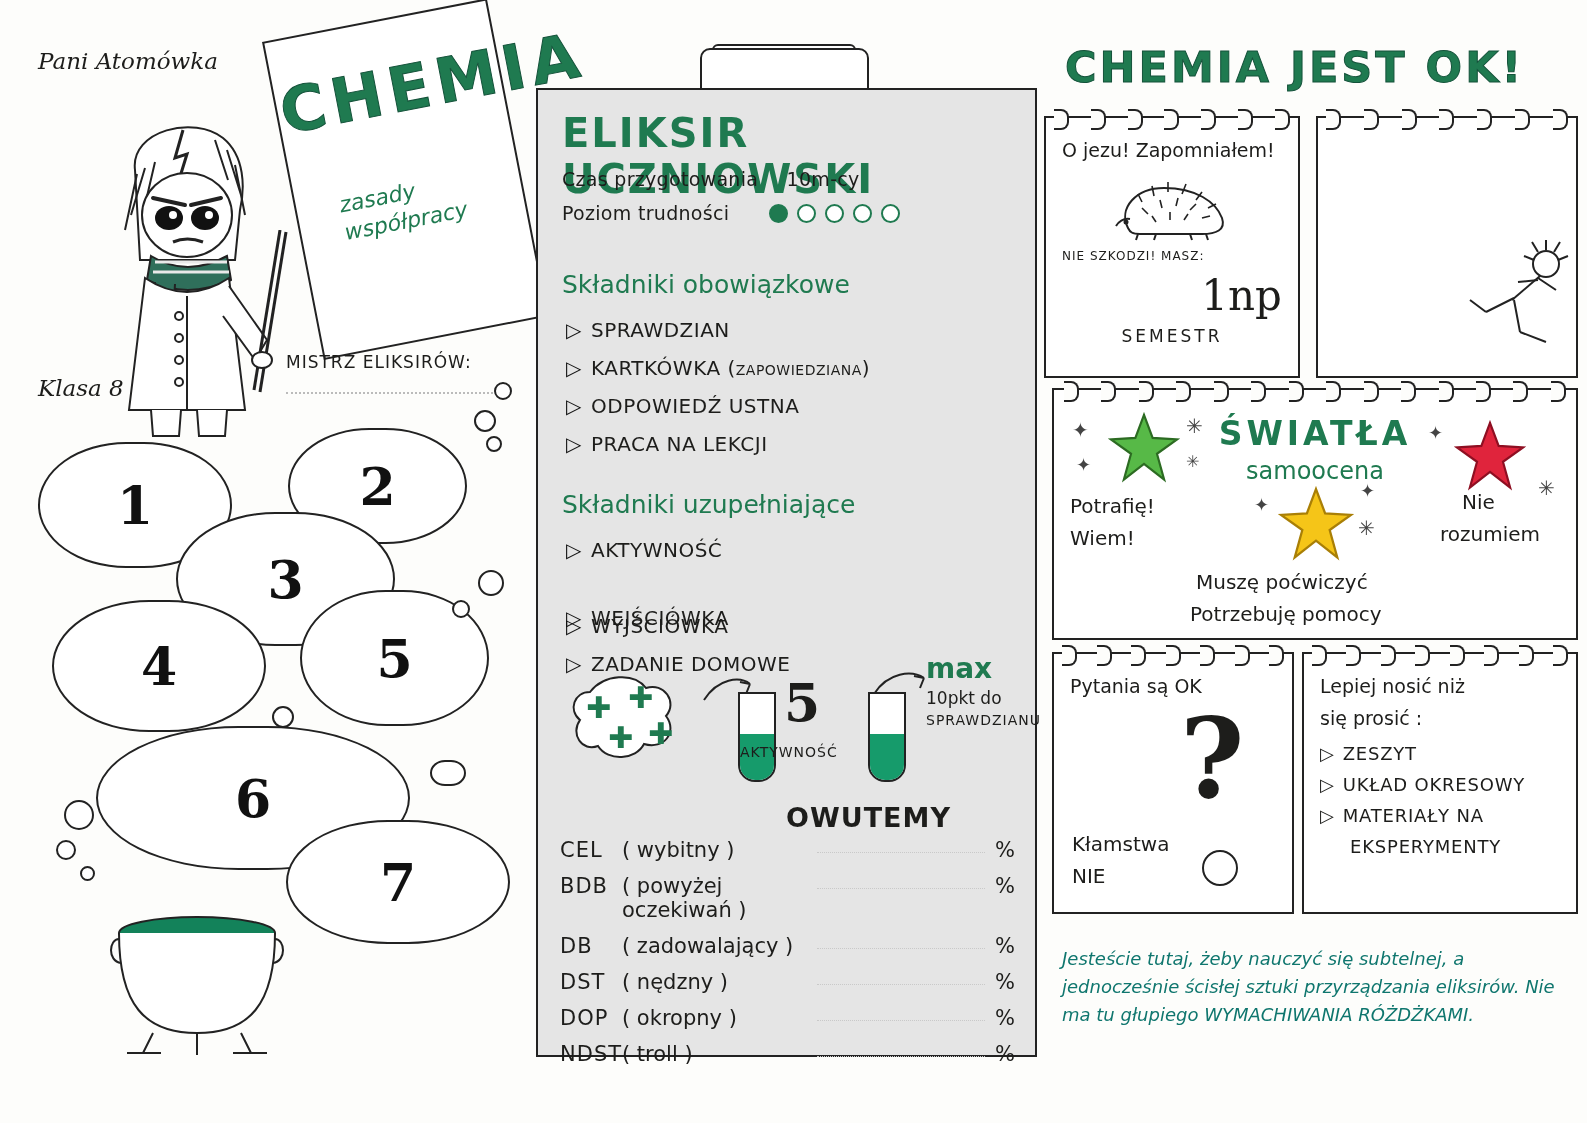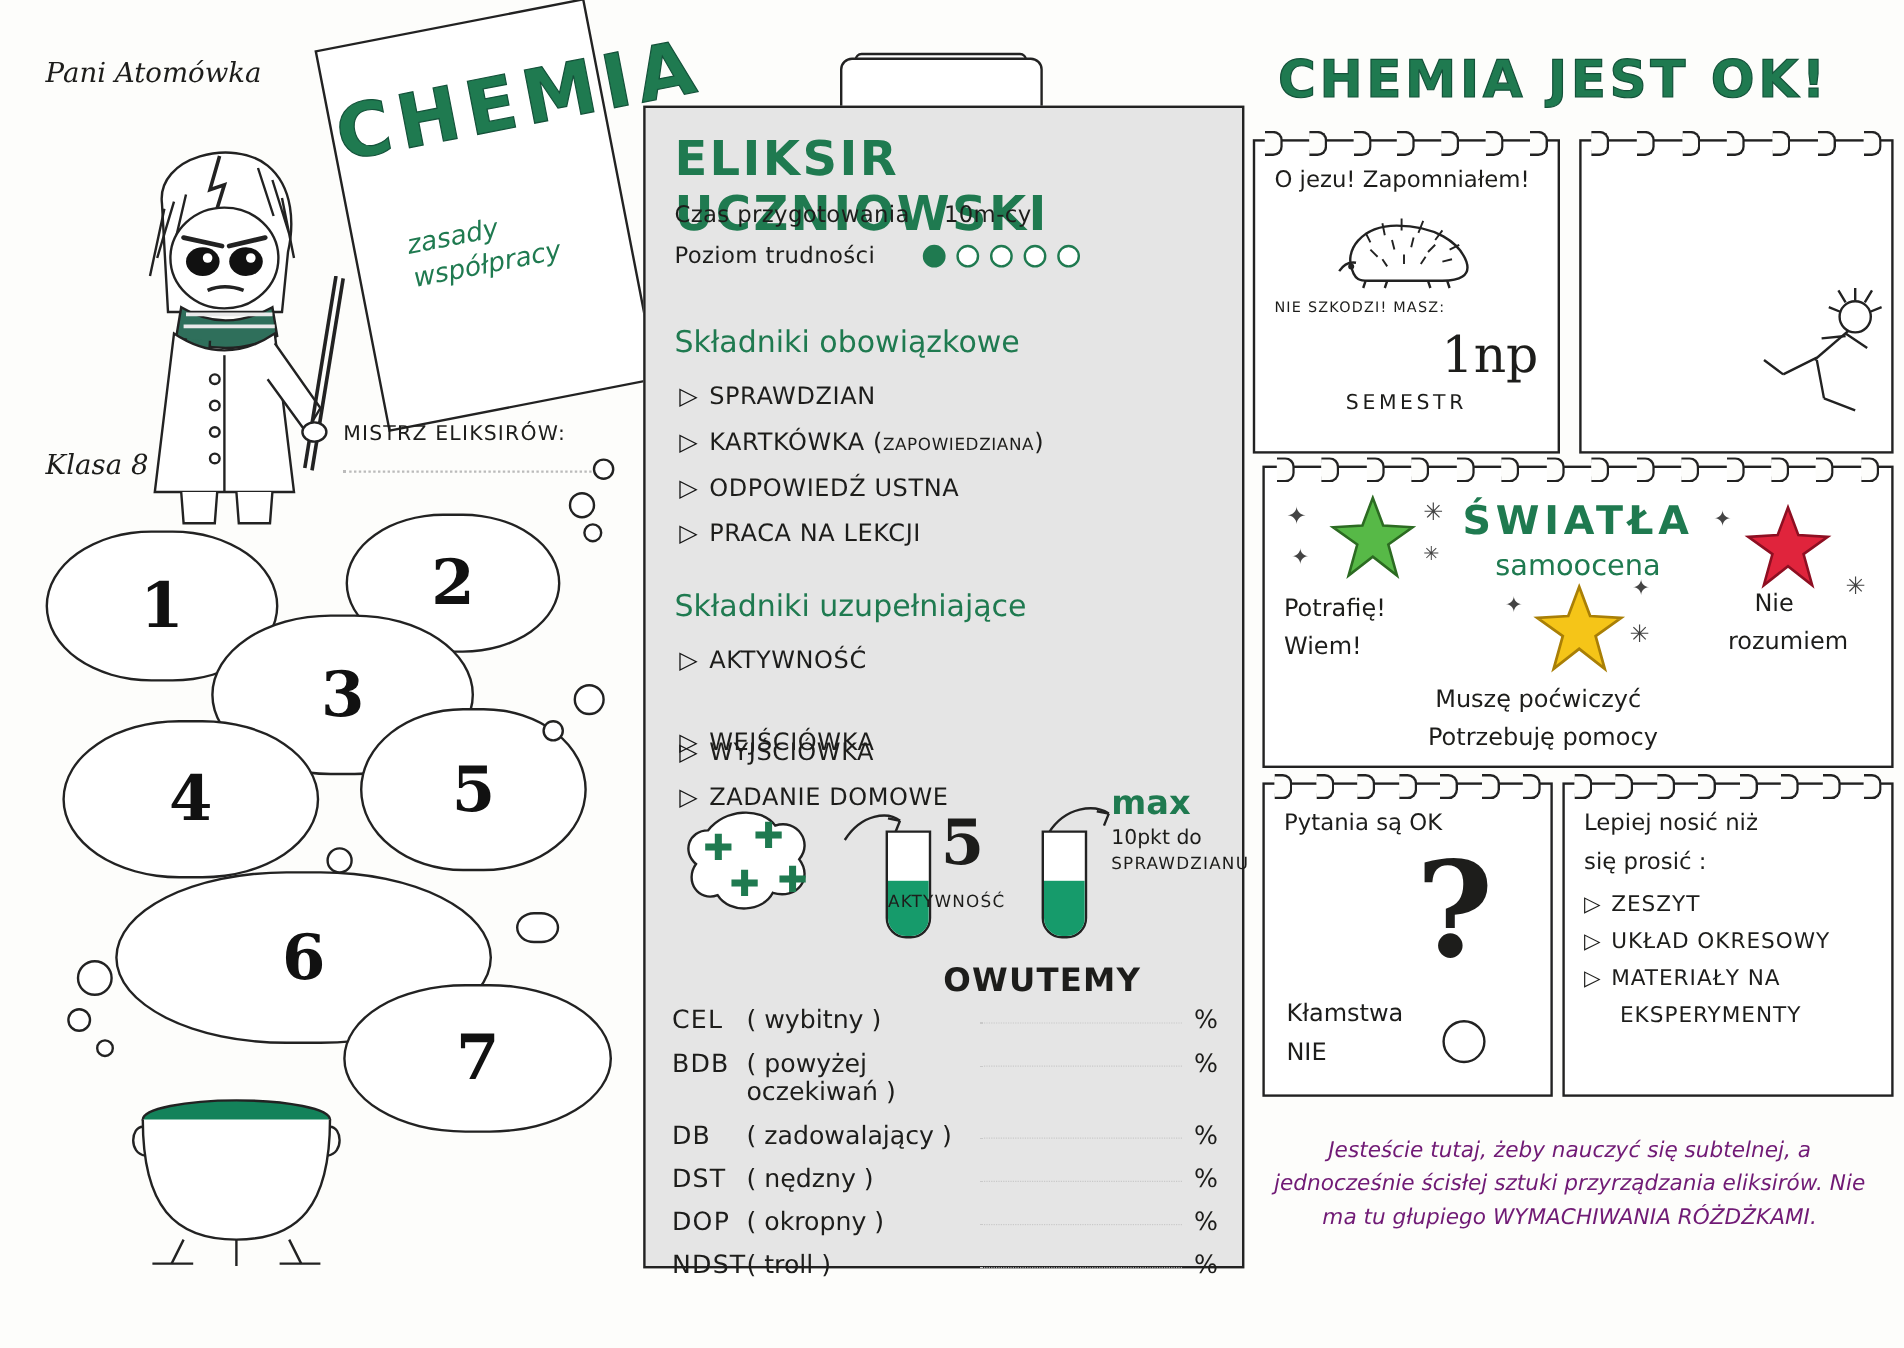--- a/index.html
+++ b/index.html
@@ -103,7 +103,7 @@
   .bullet{display:block;font-size:18px;letter-spacing:.8px;margin-top:4px;}
   .bullet .tri{margin-right:8px;}
   .bigq{position:absolute;font-size:110px;font-weight:bold;font-family:"DejaVu Serif",serif;line-height:1;}
-  #footer-text{position:absolute;left:8px;top:945px;width:520px;font-size:18px;line-height:1.55;color:#701a75;font-style:italic;text-align:center;}
+  #footer-text{position:absolute;left:22px;top:945px;width:520px;font-size:18px;line-height:1.55;color:#0f766e;font-style:italic;}
 
   .circle-o{border:2px solid #222;border-radius:50%;}
 </style>

